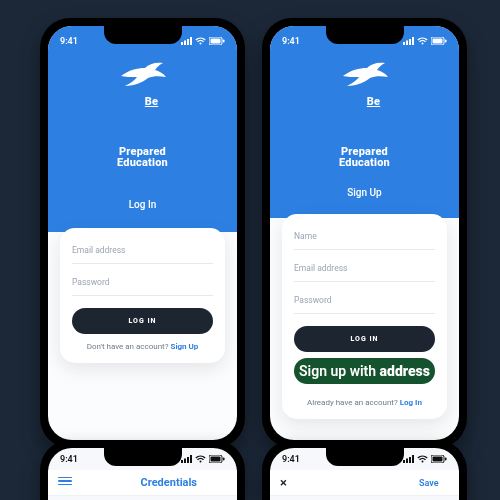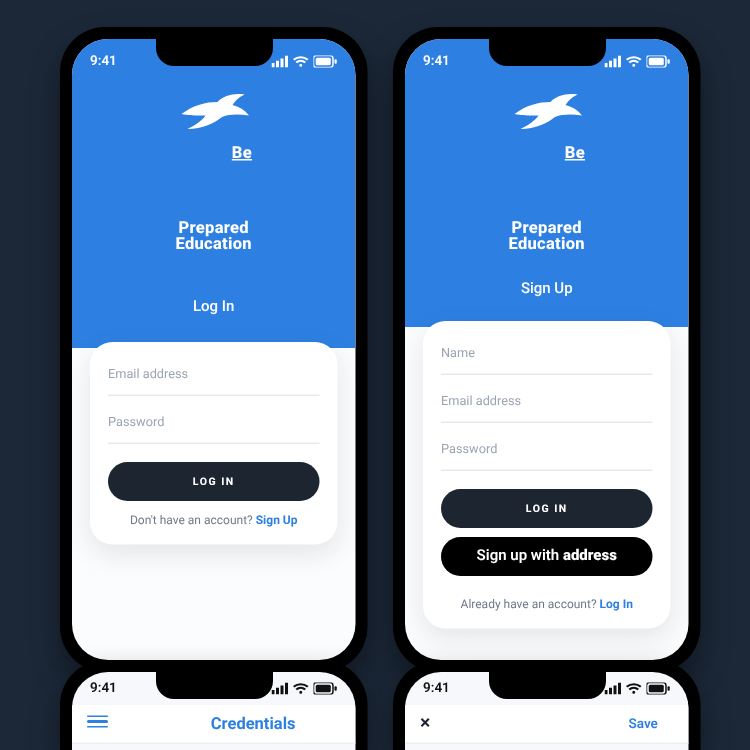--- a/index.html
+++ b/index.html
@@ -37,7 +37,7 @@
   }
   .logo { margin-top:10px; margin-bottom:8px; }
   .brand { font-size:11px; font-weight:800; line-height:1.05; letter-spacing:.2px; }
-  .brand .l1 { display:block; padding-left:18px; text-align:right;text-decoration:underline; }
+  .brand .l1 { display:block; padding-left:18px; text-align:center;text-decoration:underline; }
   .brand .l2 { display:block;margin-top:38px; }
   .screen-title { font-size:10px; font-weight:500; margin-top:30px; margin-bottom:4px; }
 

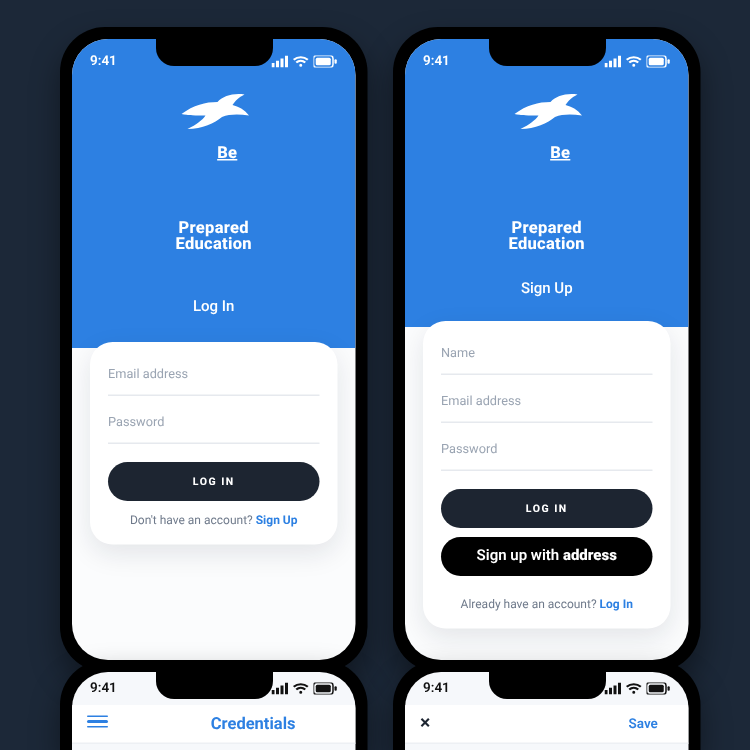--- a/index.html
+++ b/index.html
@@ -58,7 +58,7 @@
     display:flex; align-items:center; justify-content:center;
   }
   .btn-dark { background:#1d2531; }
-  .btn-fb   { background:#000000; font-weight:600; letter-spacing:0; font-size:10px; }
+  .btn-fb   { background:#14532d; font-weight:600; letter-spacing:0; font-size:14px; }
   .foot { font-size:8px; color:#6f7a8b; text-align:center; margin-top:2px; }
   .foot .link { color:#2d80e2; font-weight:700; }
 

